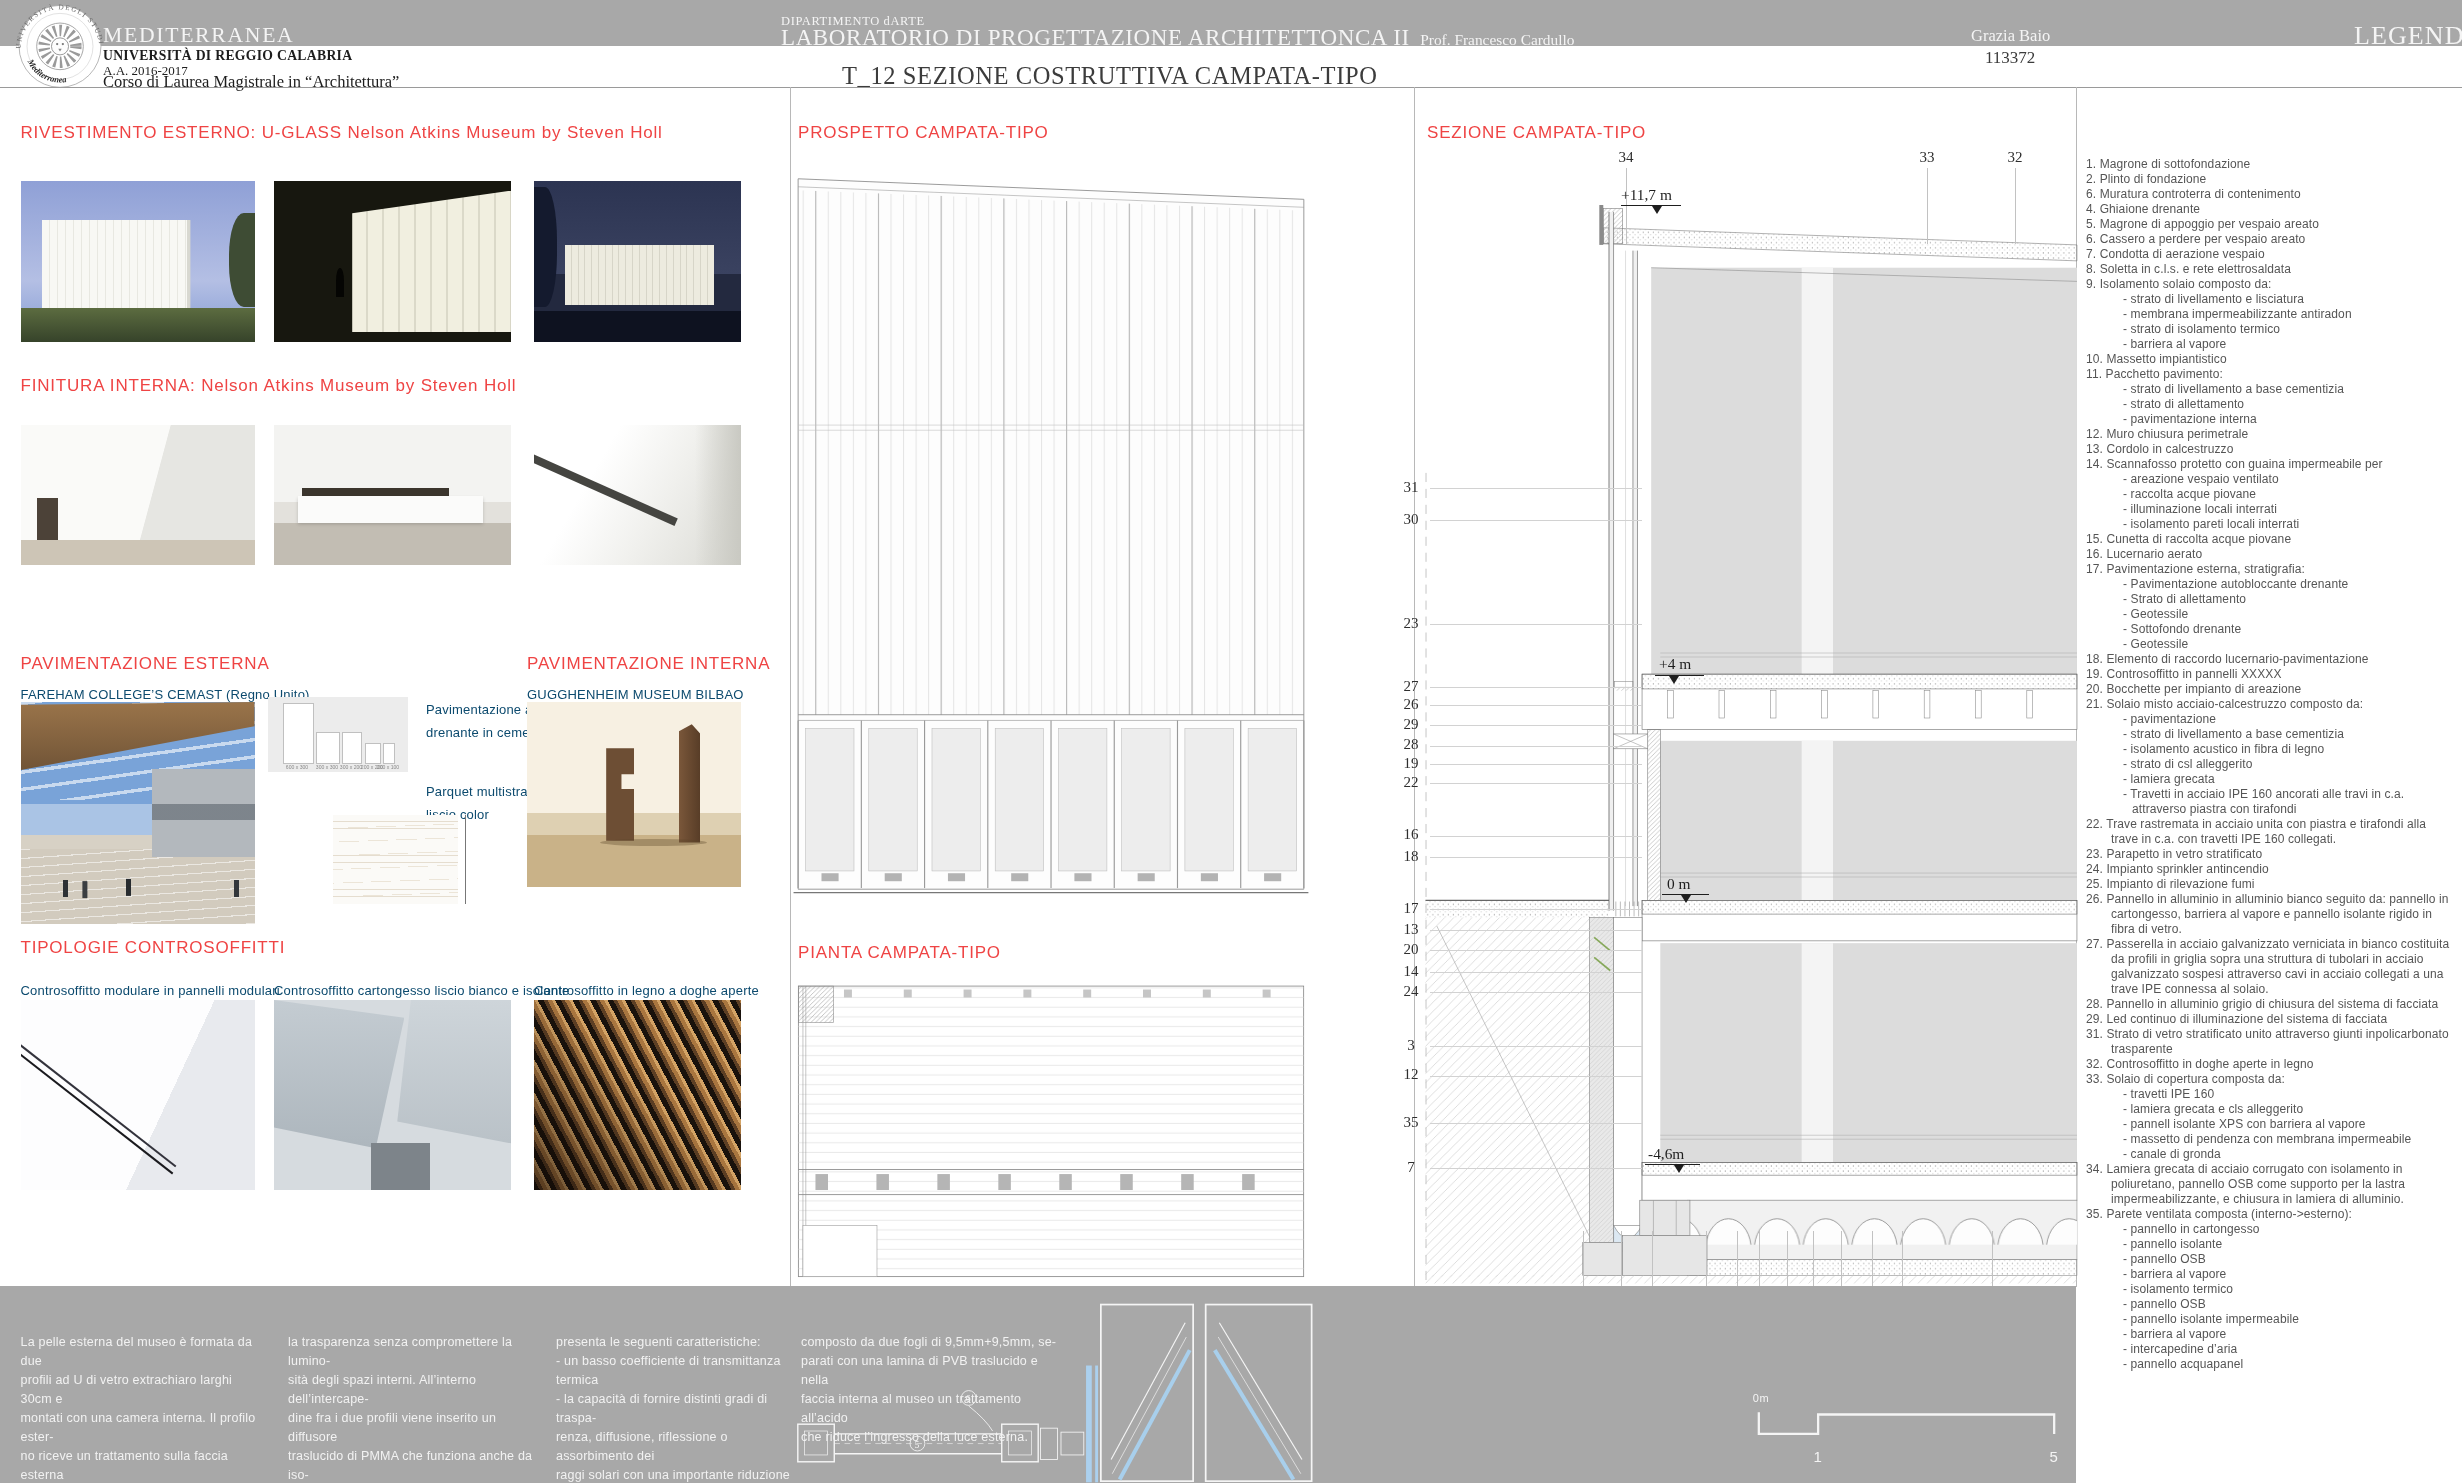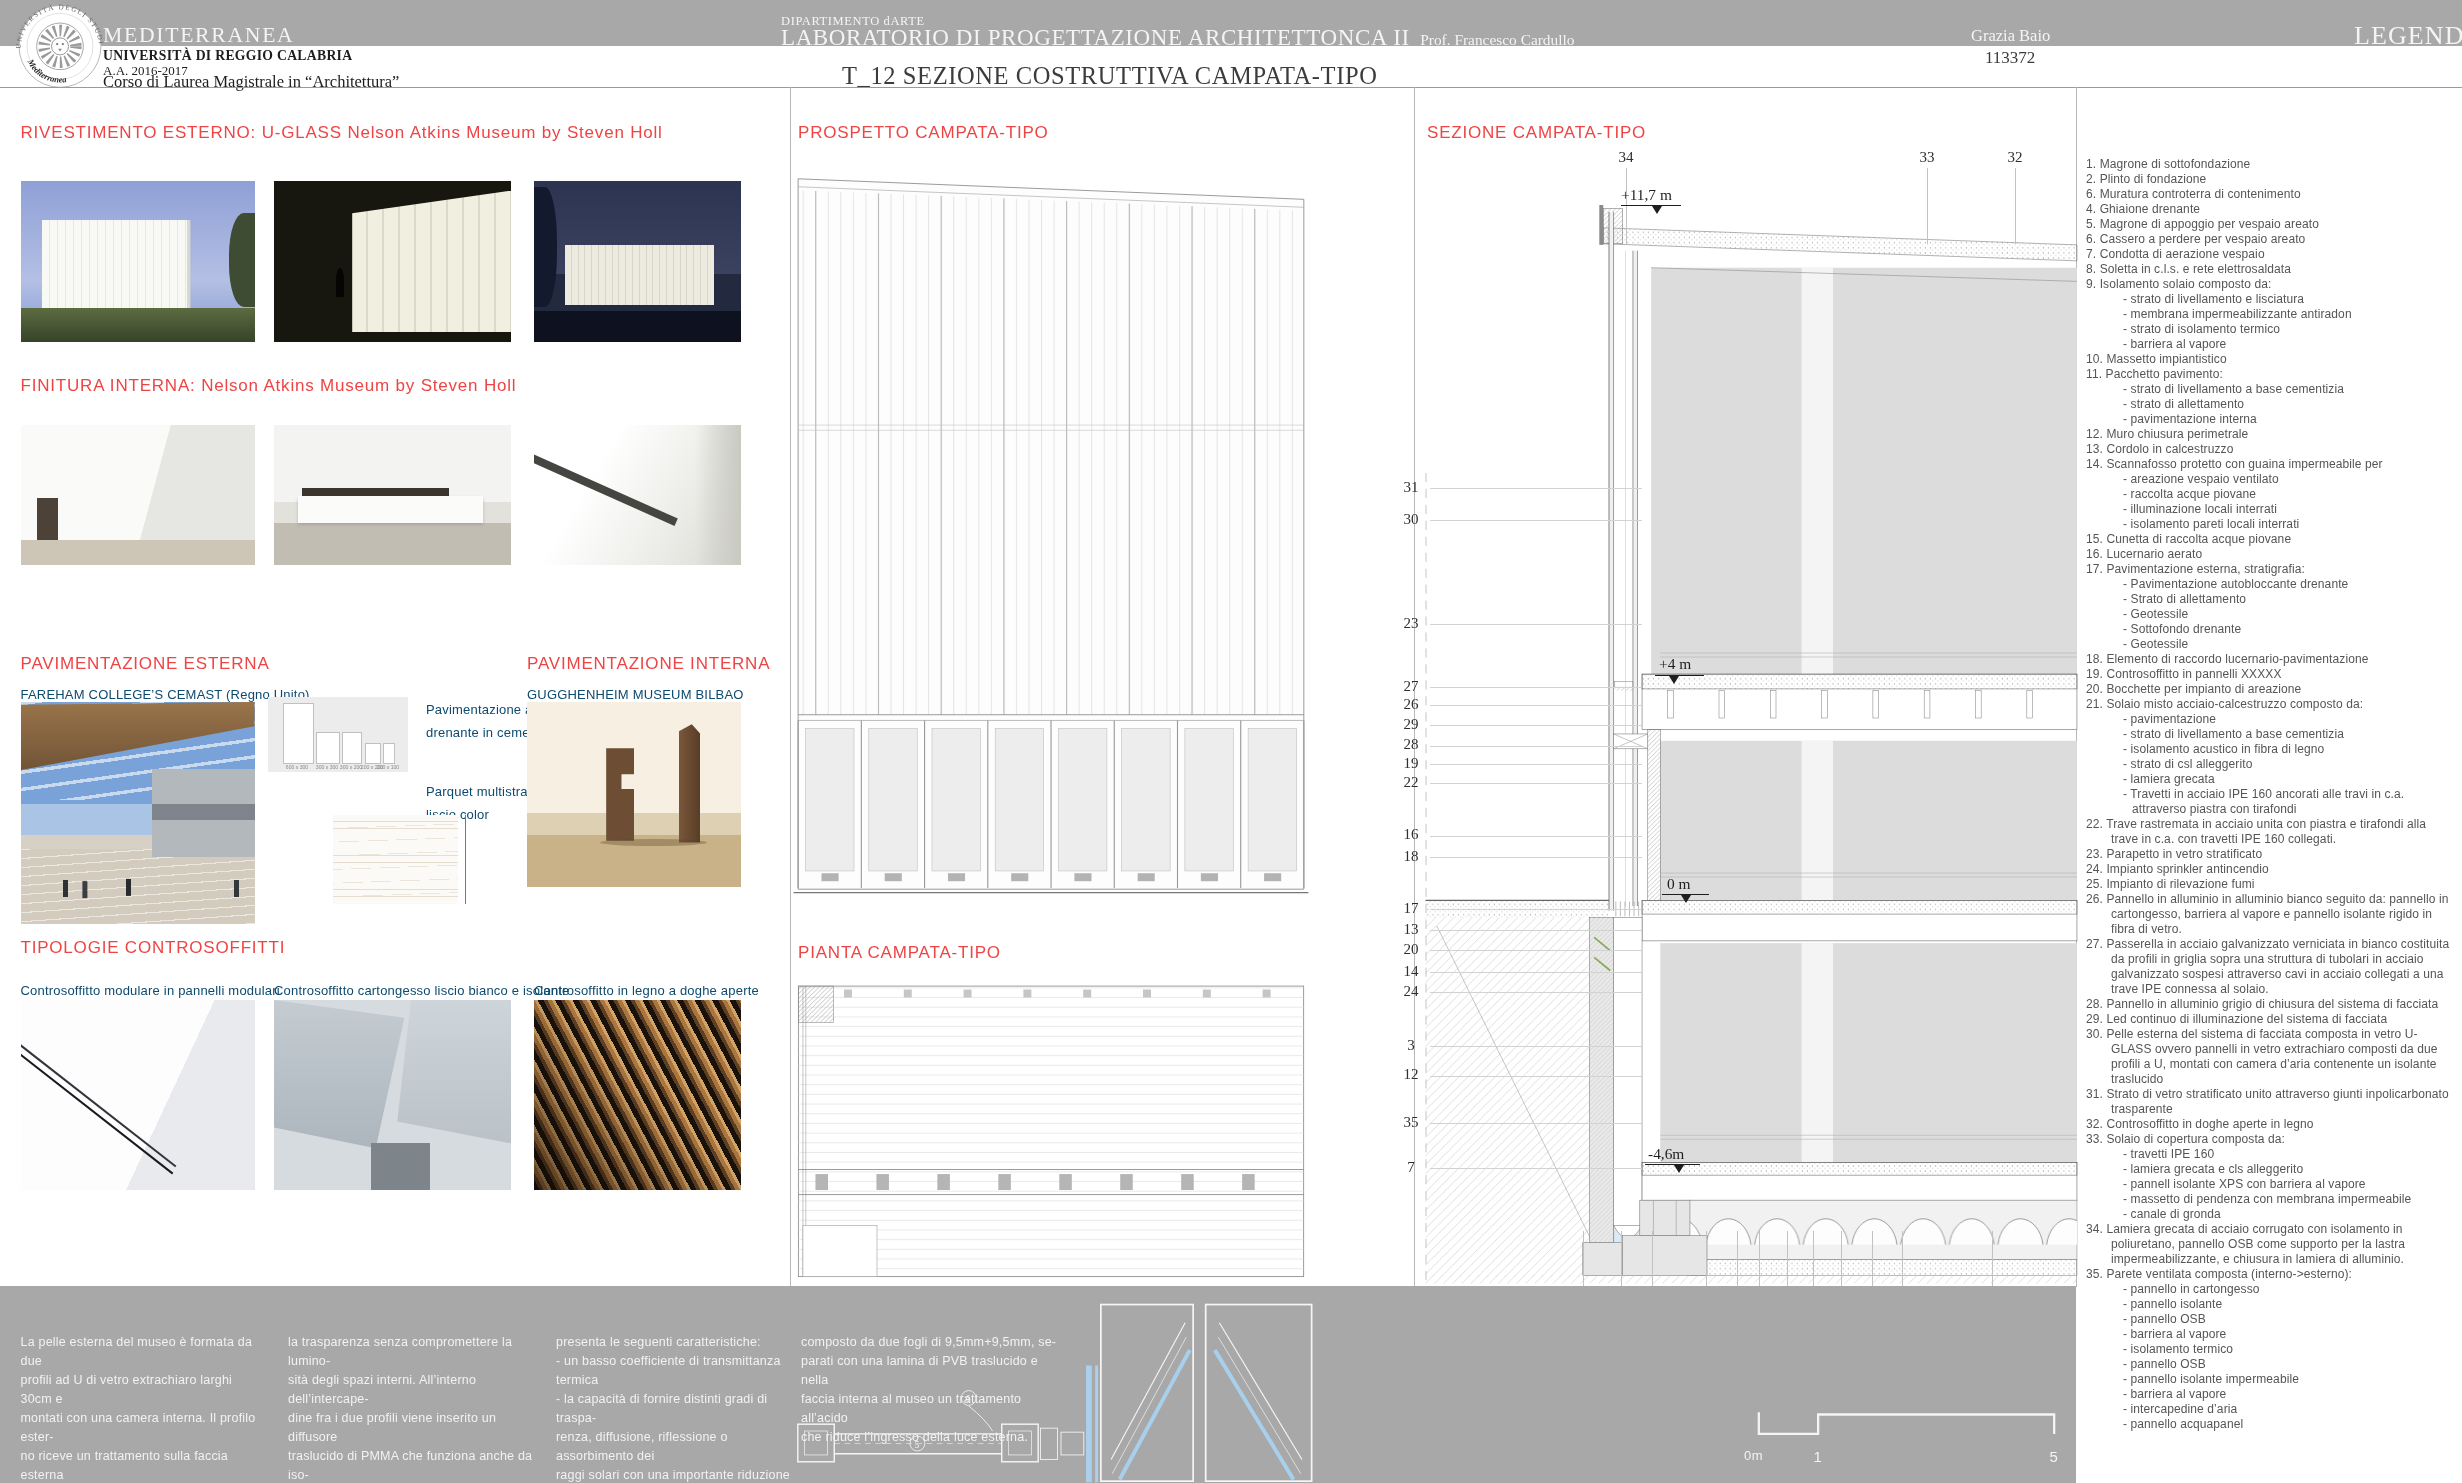--- a/index.html
+++ b/index.html
@@ -543,7 +543,6 @@
       <div class="lgi">27. Passerella in acciaio galvanizzato verniciata in bianco costituita da profili in griglia sopra una struttura di tubolari in acciaio galvanizzato sospesi attraverso cavi in acciaio collegati a una trave IPE connessa al solaio.</div>
       <div class="lgi">28. Pannello in alluminio grigio di chiusura del sistema di facciata</div>
       <div class="lgi">29. Led continuo di illuminazione del sistema di facciata</div>
-      <div class="lgi">30. Pelle esterna del sistema di facciata composta in vetro U-GLASS ovvero pannelli in vetro extrachiaro composti da due profili a U, montati con camera d’aria contenente un isolante traslucido</div>
       <div class="lgi">31. Strato di vetro stratificato unito attraverso giunti inpolicarbonato trasparente</div>
       <div class="lgi">32. Controsoffitto in doghe aperte in legno</div>
       <div class="lgi">33. Solaio di copertura composta da:</div>

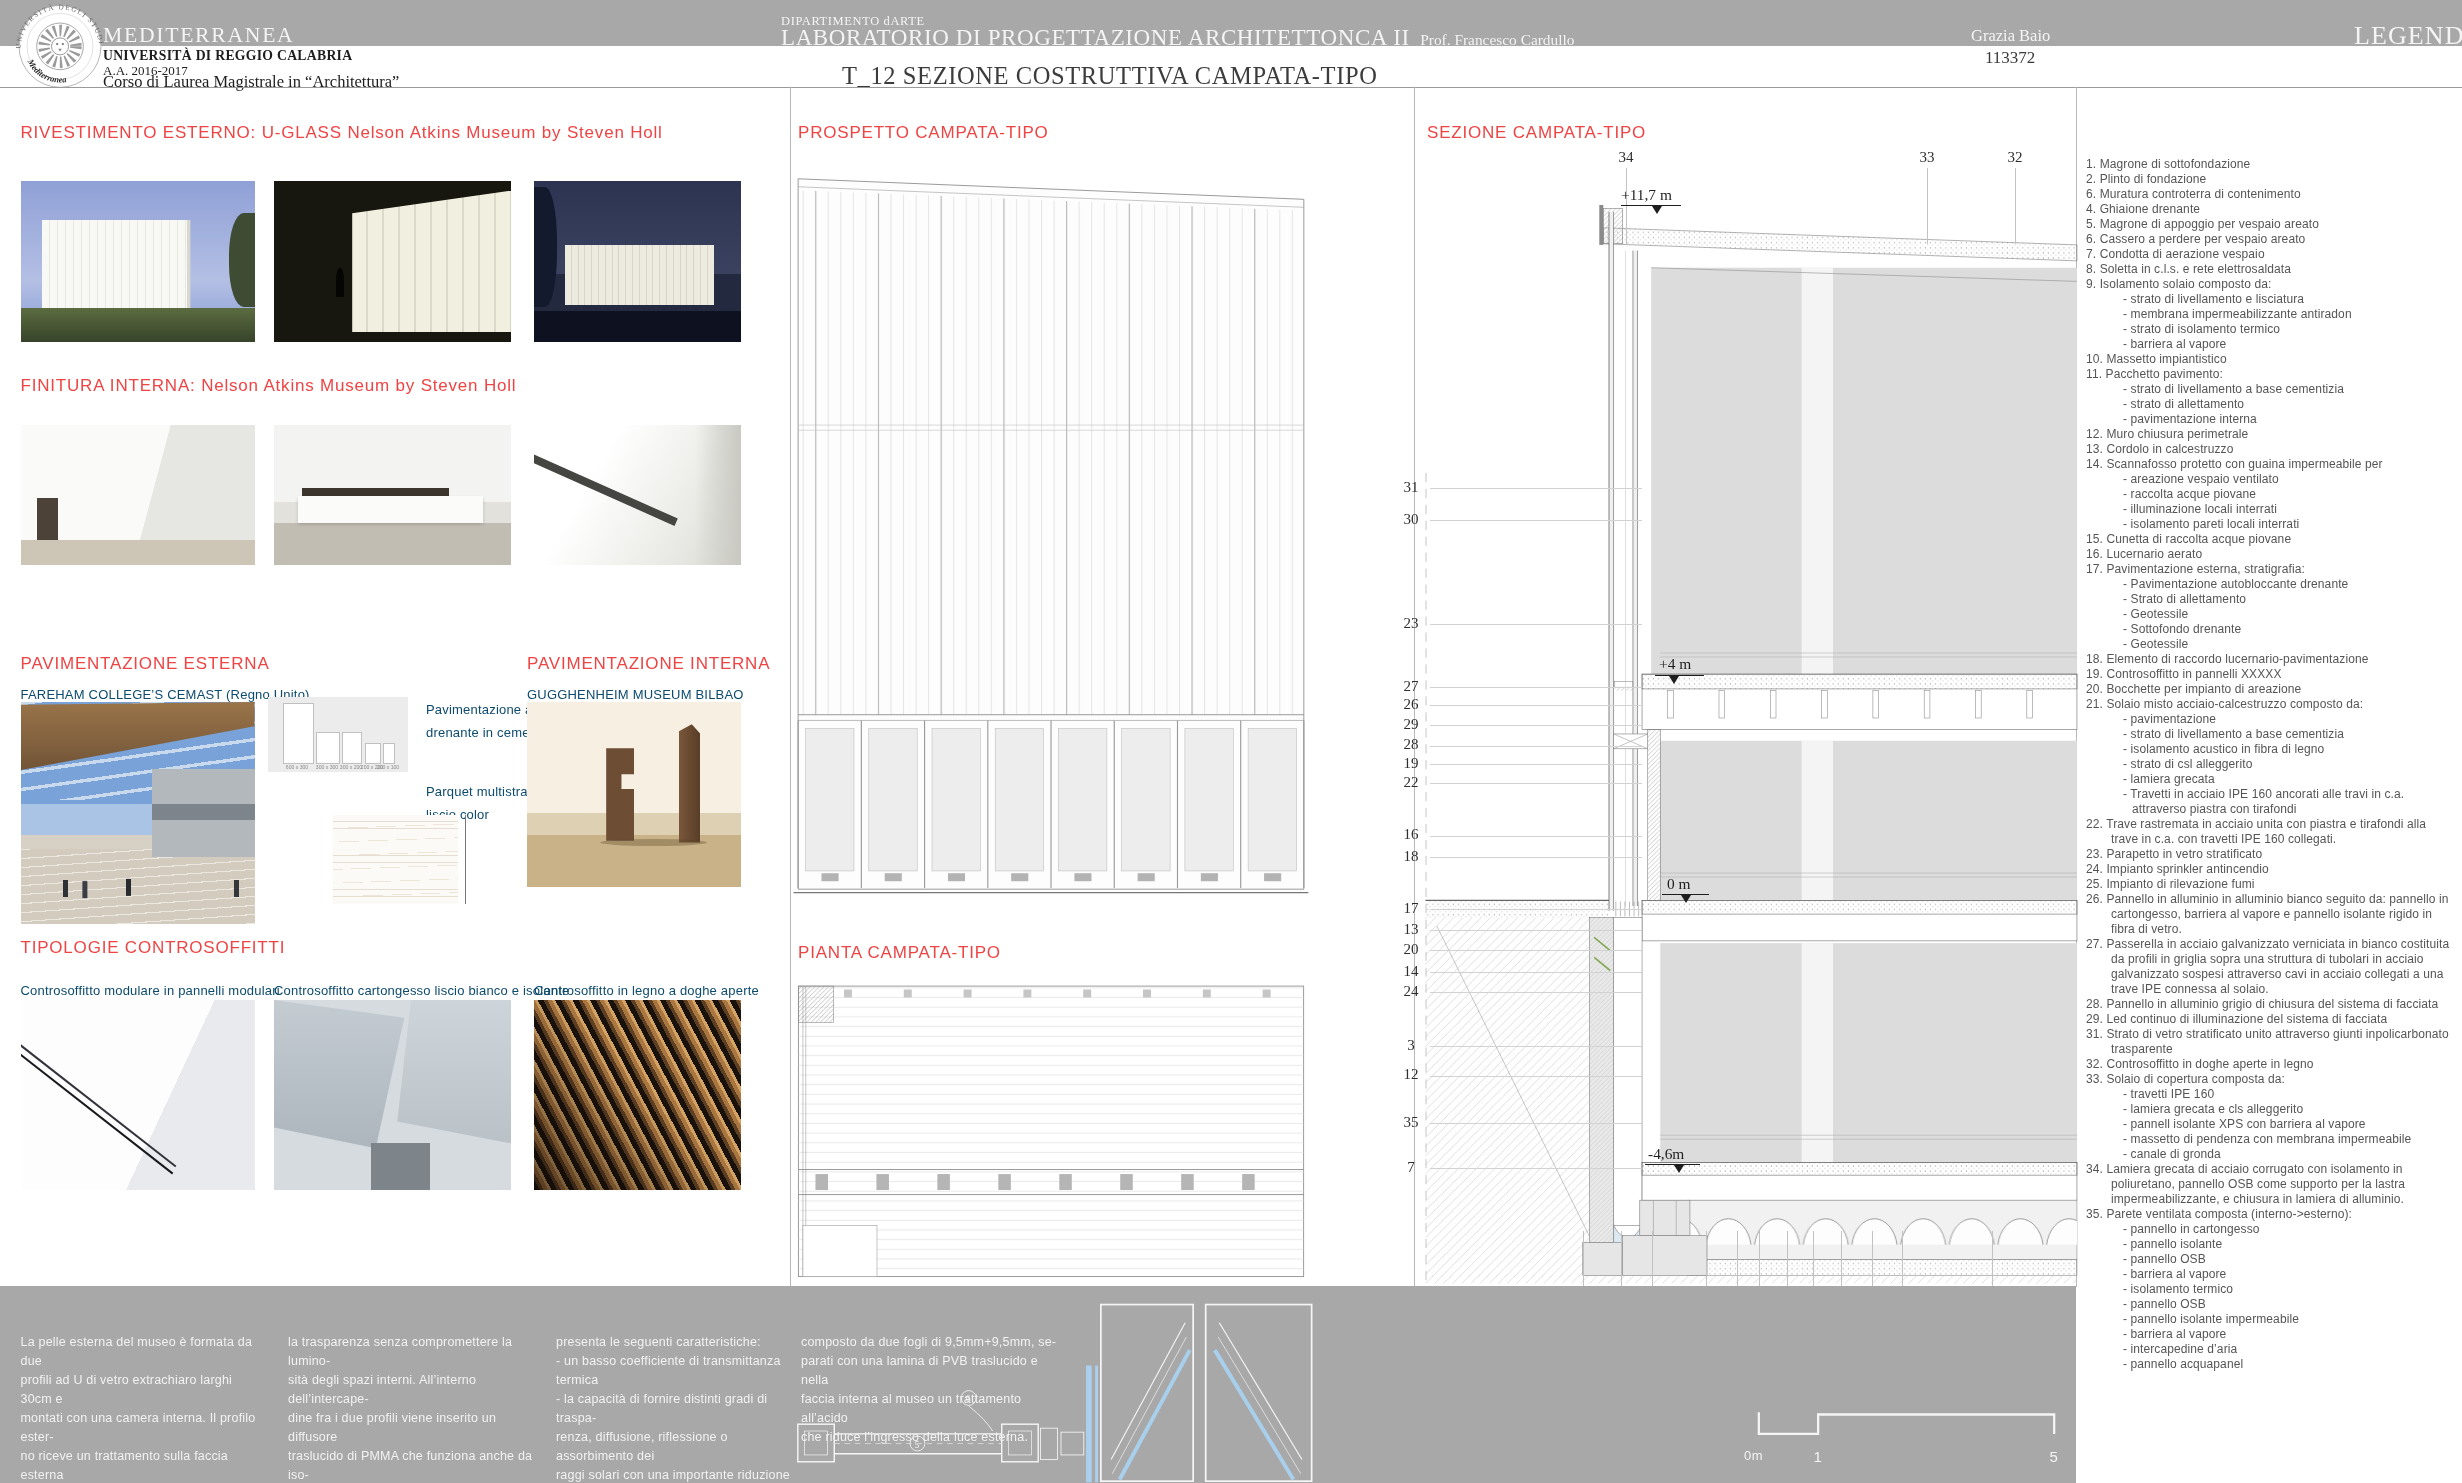--- a/index.html
+++ b/index.html
@@ -631,7 +631,7 @@
   <svg class="abs" style="left:1744px;top:1399px" width="325" height="43" viewBox="3060 2455 570 75">
     <polyline points="3086,2478 3086,2516 3190,2516 3190,2482 3604,2482 3604,2516" fill="none" stroke="#f5f5f5" stroke-width="4"></polyline>
   </svg>
-  <div class="abs ft wtx" style="left:1744px;top:1448px;width:34px;font-size:13px">0m</div>
+  <div class="abs ft wtx" style="left:1744px;top:1392px;width:34px;text-align:center;font-size:11px">0m</div>
   <div class="abs ft wtx" style="left:1801px;top:1448px;width:34px;text-align:center;font-size:15px">1</div>
   <div class="abs ft wtx" style="left:2037px;top:1448px;width:34px;text-align:center;font-size:15px">5</div>
 </div>

